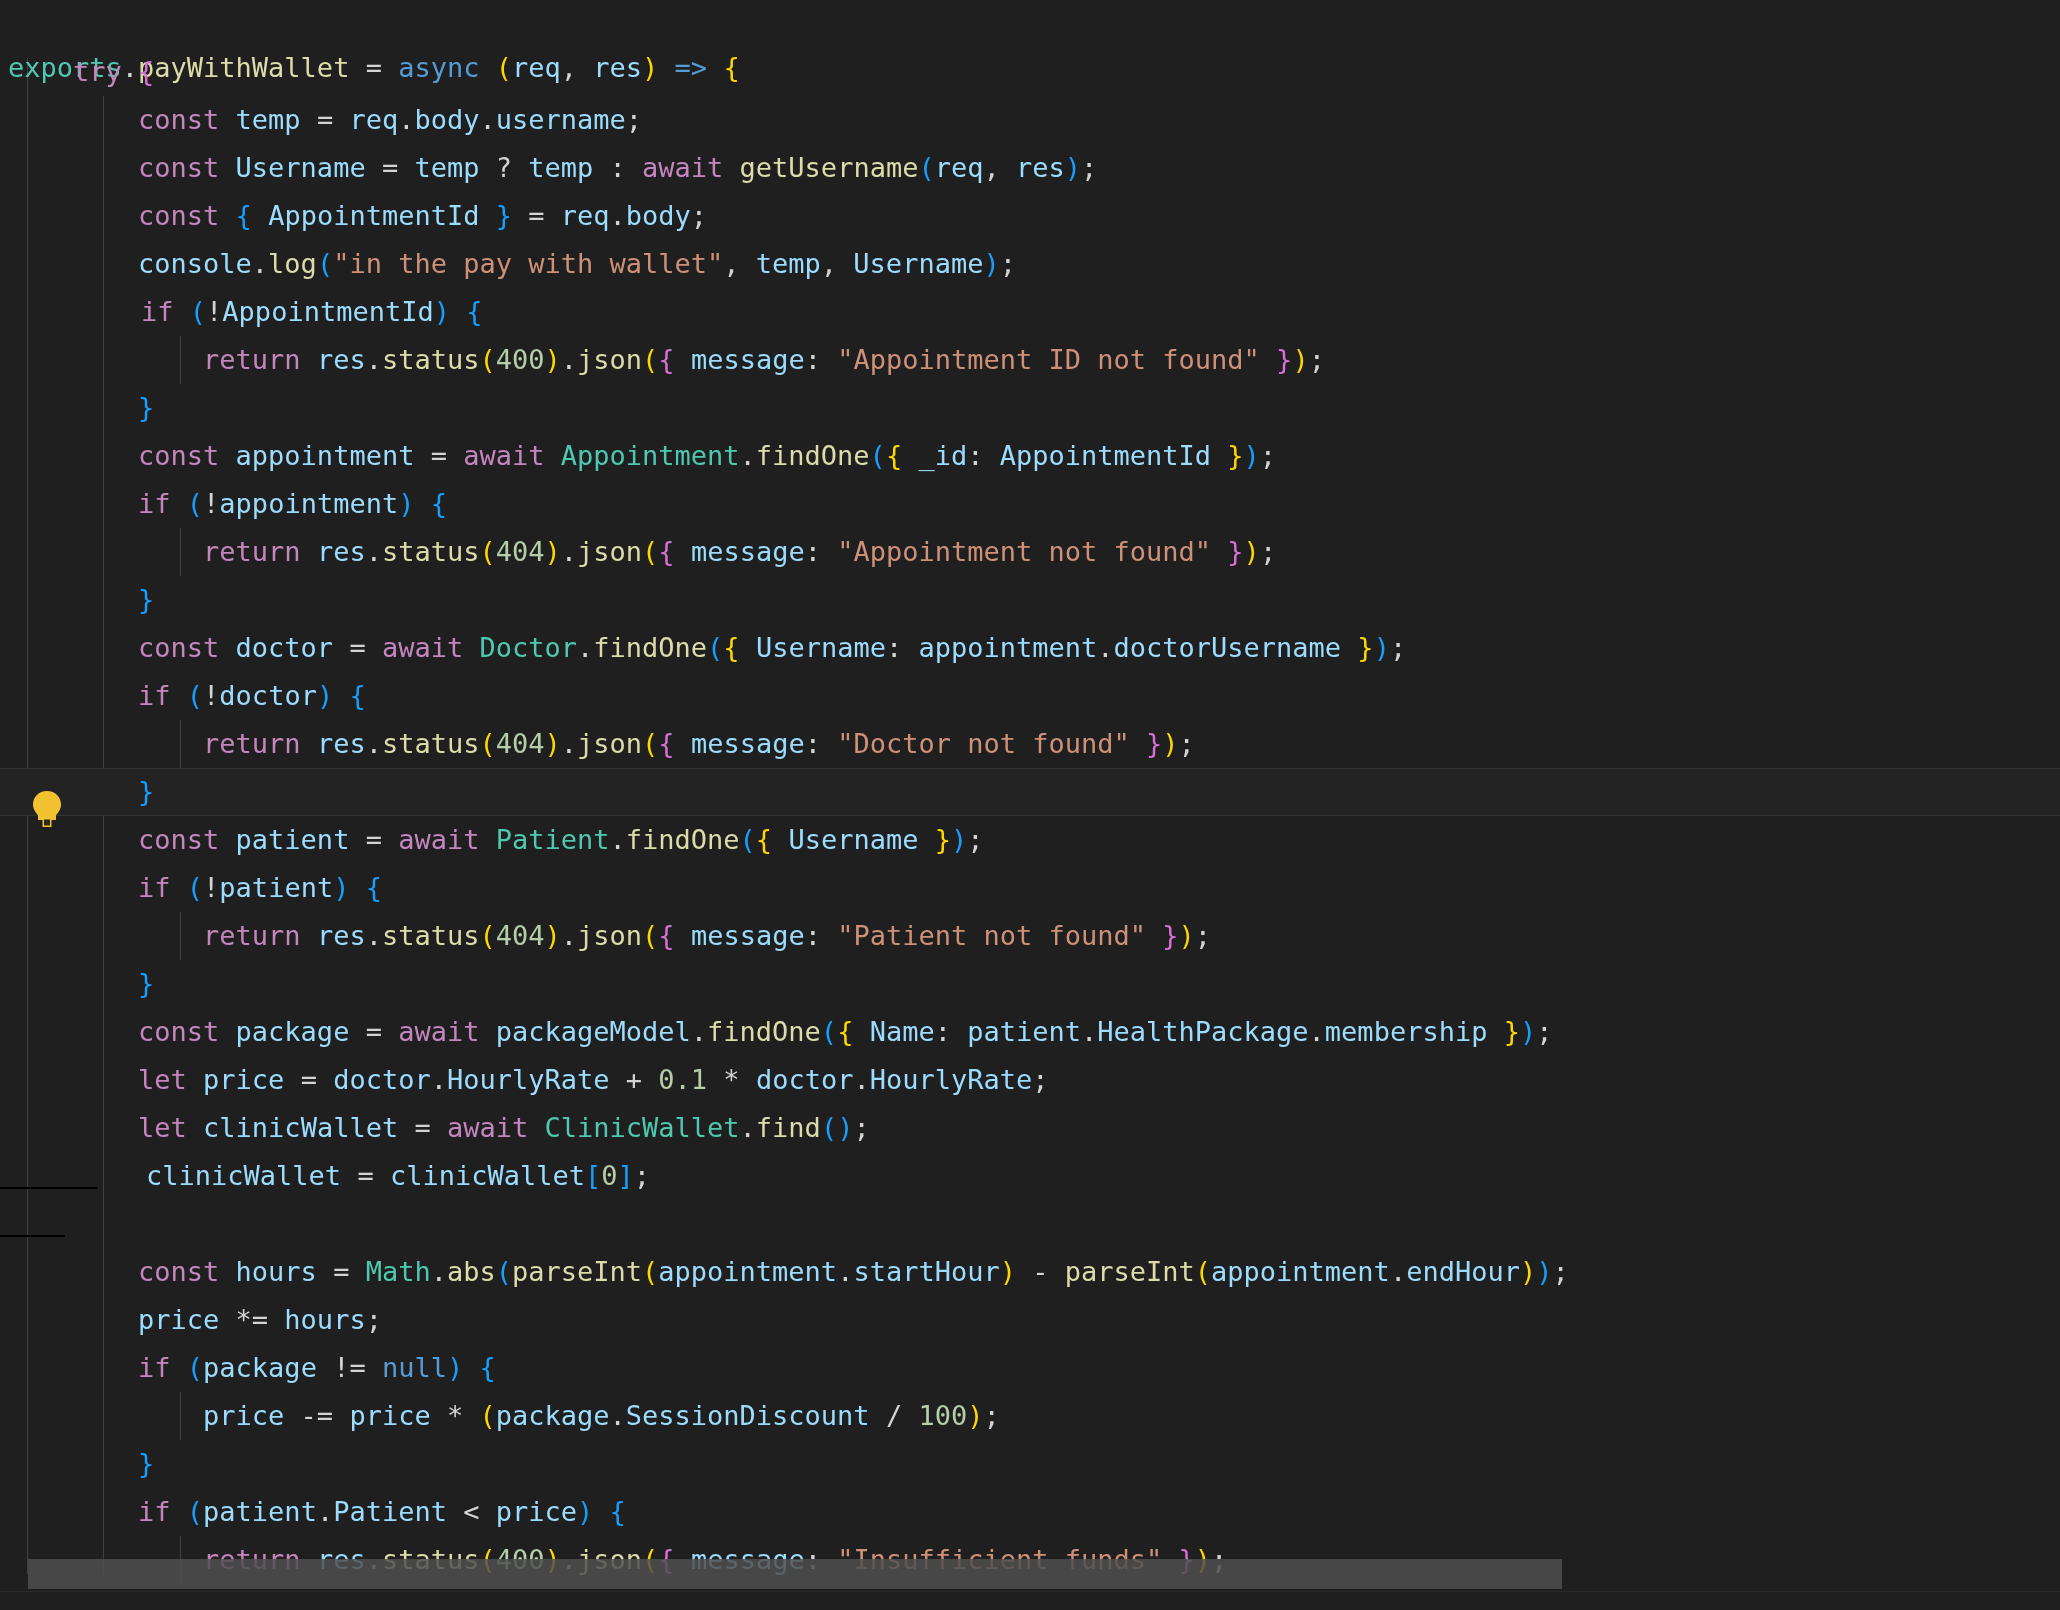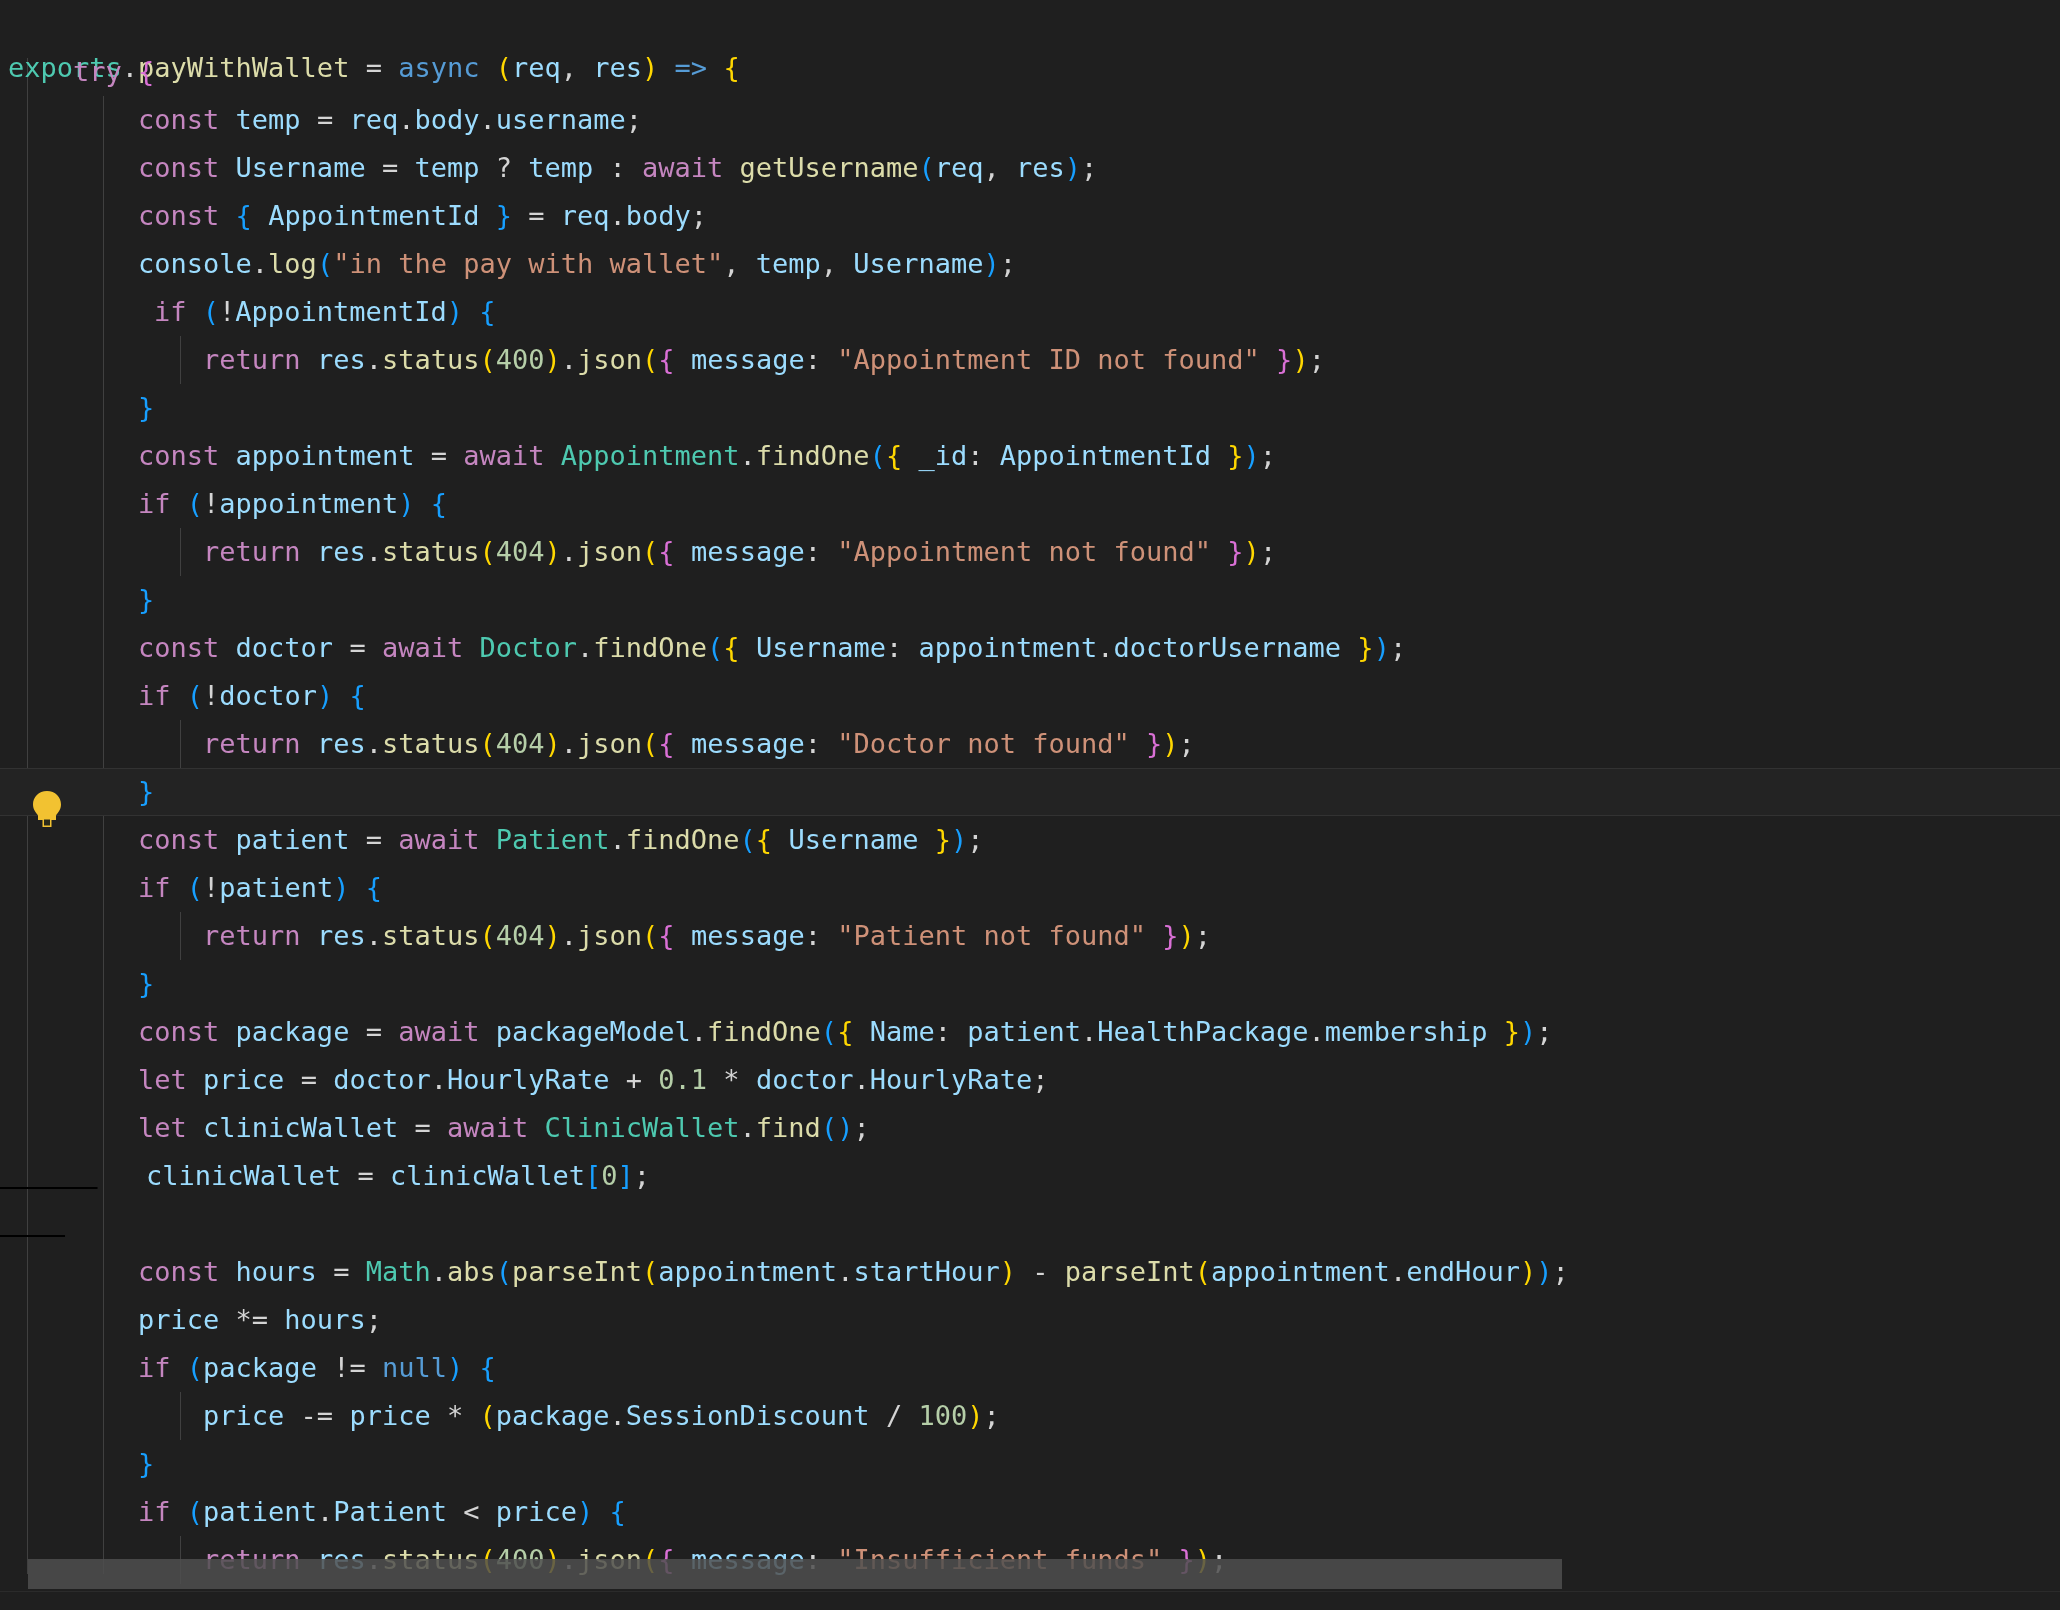--- a/index.html
+++ b/index.html
@@ -92,7 +92,7 @@
       <span class="txt" style="left:8px;"><span class="plain">        </span><span class="var">console</span><span class="plain">.</span><span class="fn">log</span><span class="b3">(</span><span class="str">"in the pay with wallet"</span><span class="plain">, </span><span class="var">temp</span><span class="plain">, </span><span class="var">Username</span><span class="b3">)</span><span class="plain">;</span></span>
     </div>
 
-    <div class="ln" style="top:288px;position:absolute;left:16px;right:0;">
+    <div class="ln" style="top:288px;position:absolute;left:3px;right:0;">
       <span class="txt" style="left:8px;"><span class="plain">        </span><span class="kw">if</span><span class="plain"> </span><span class="b3">(</span><span class="plain">!</span><span class="var">AppointmentId</span><span class="b3">)</span><span class="plain"> </span><span class="b3">{</span></span>
     </div>
 

